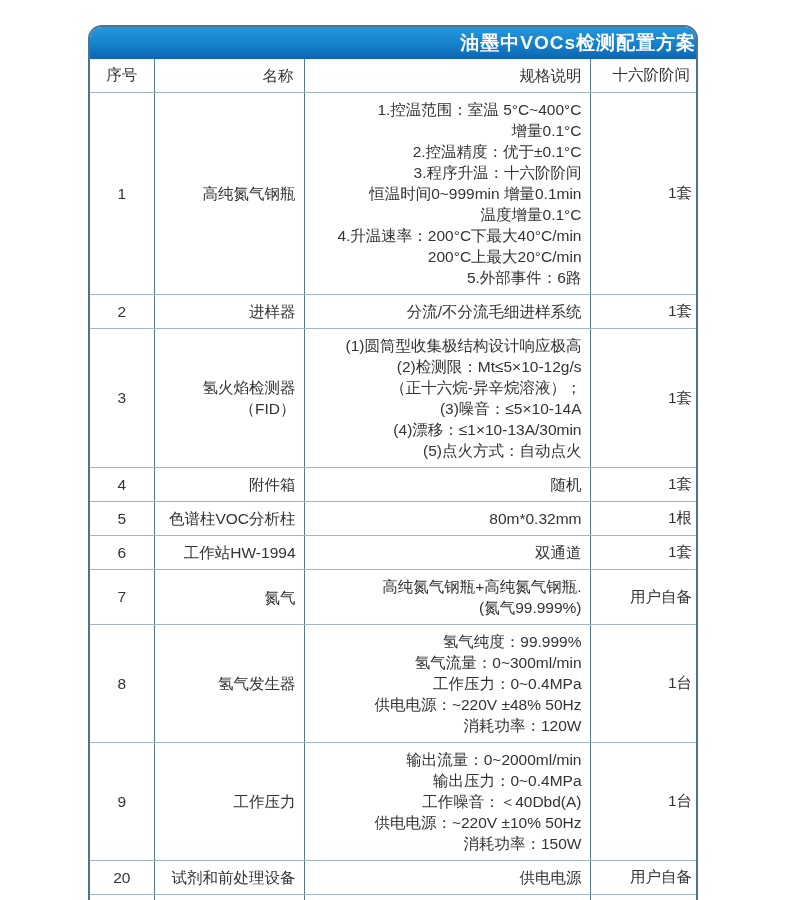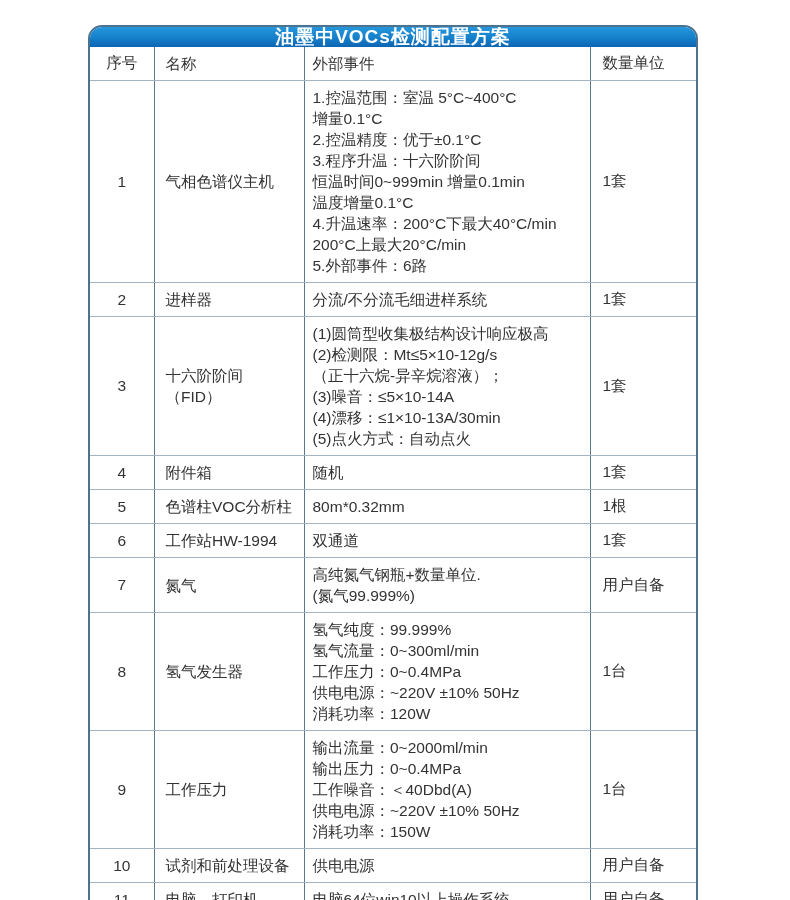--- a/index.html
+++ b/index.html
@@ -21,11 +21,11 @@
     background: #ffffff;
   }
   .titlebar {
-    height: 20px;
+    height: 32px;
     background: linear-gradient(180deg, #2597dd 0%, #1580cb 55%, #0d65b2 100%);
     display: flex;
     align-items: center;
-    justify-content: center;
+    justify-content: flex-end;
   }
   .titlebar span {
     color: #ffffff;

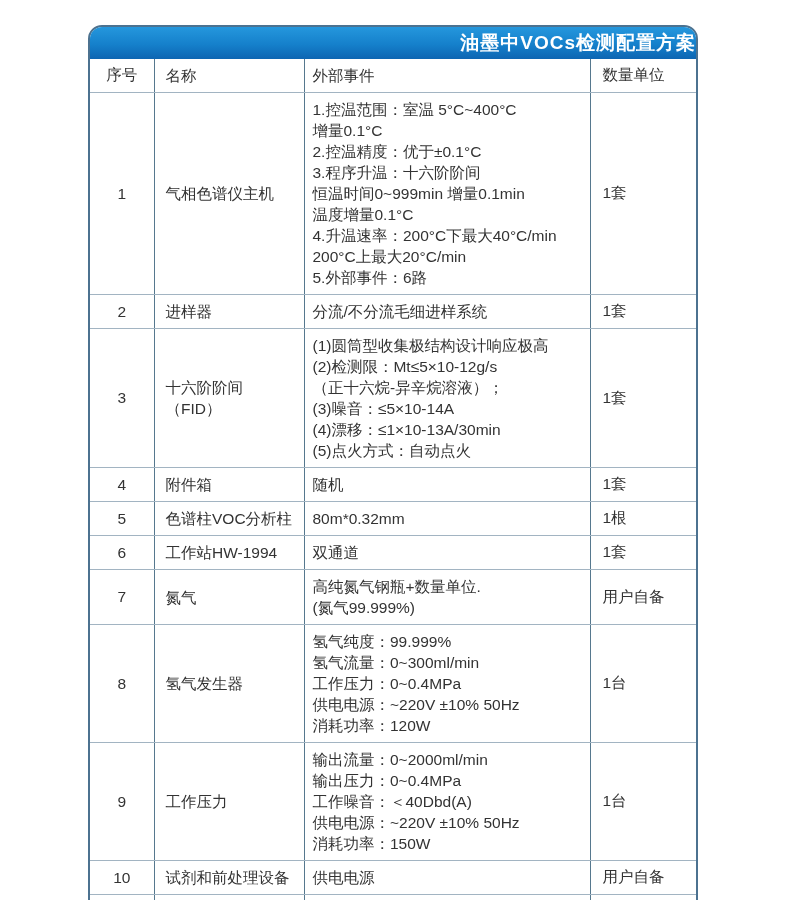--- a/index.html
+++ b/index.html
@@ -49,7 +49,7 @@
     border-right: 1px solid #56788e;
     border-bottom: 1px solid #a2b4c2;
     padding: 5px 8px;
-    text-align: left;
+    text-align: right;
     font-weight: normal;
   }
   th:last-child, td:last-child { border-right: none; }

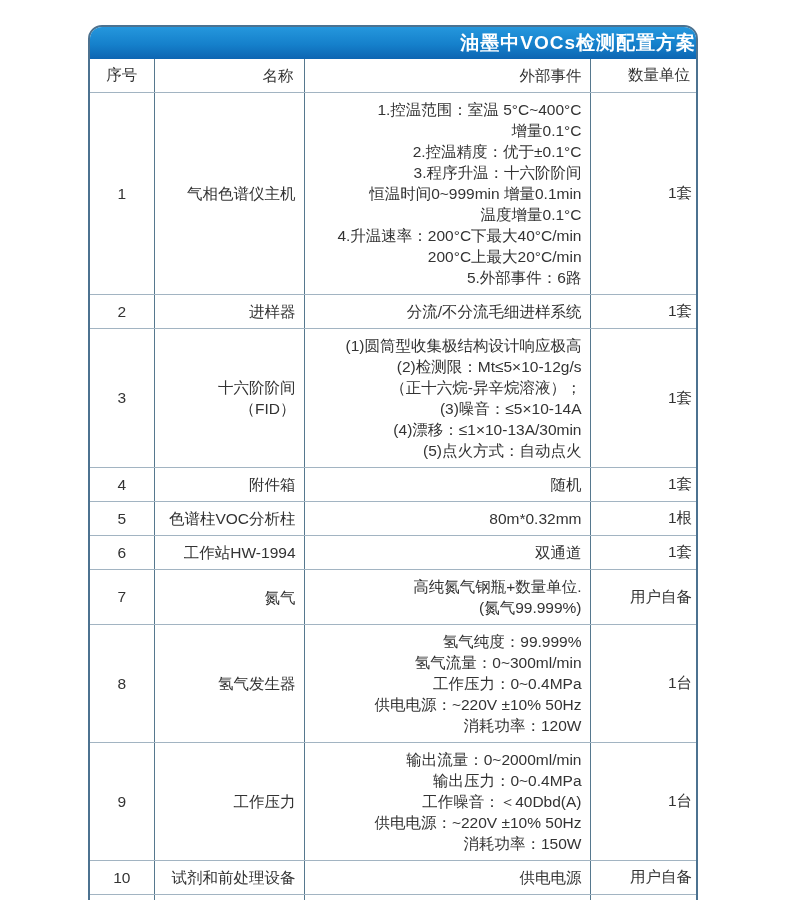--- a/index.html
+++ b/index.html
@@ -82,7 +82,7 @@
       <tr>
         <th class="c-no">序号</th>
         <th class="c-name">名称</th>
-        <th class="c-spec">外部事件</th>
+        <th class="c-spec">规格说明</th>
         <th class="c-qty">数量单位</th>
       </tr>
     </thead>

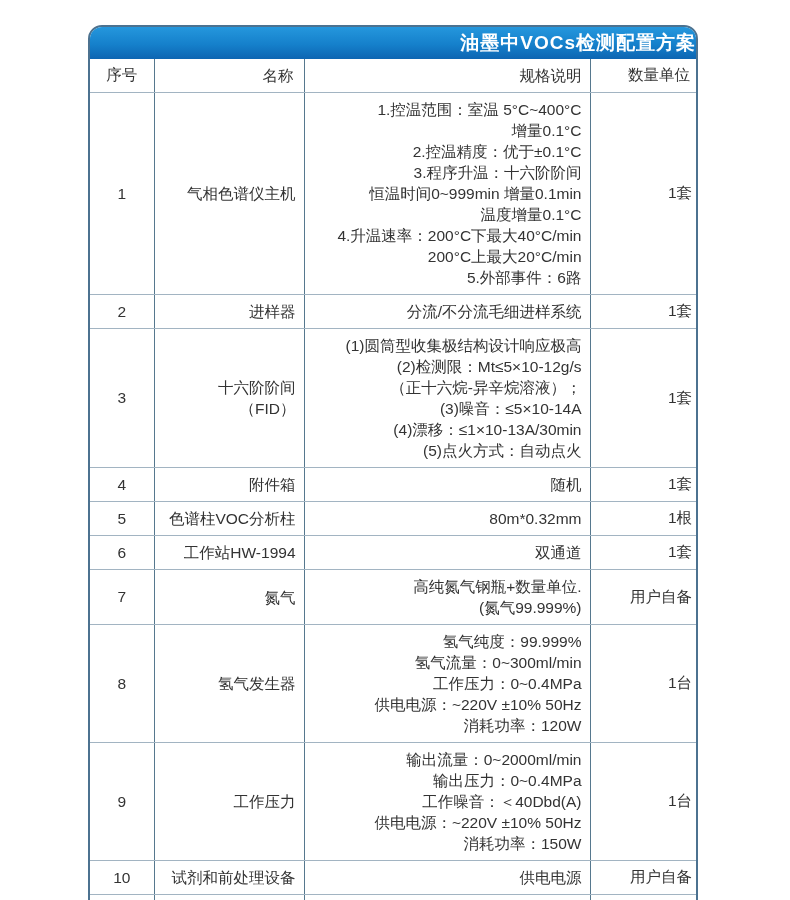--- a/index.html
+++ b/index.html
@@ -83,7 +83,7 @@
         <th class="c-no">序号</th>
         <th class="c-name">名称</th>
         <th class="c-spec">规格说明</th>
-        <th class="c-qty">数量单位</th>
+        <th class="c-qty">十六阶阶间</th>
       </tr>
     </thead>
     <tbody id="table-body">

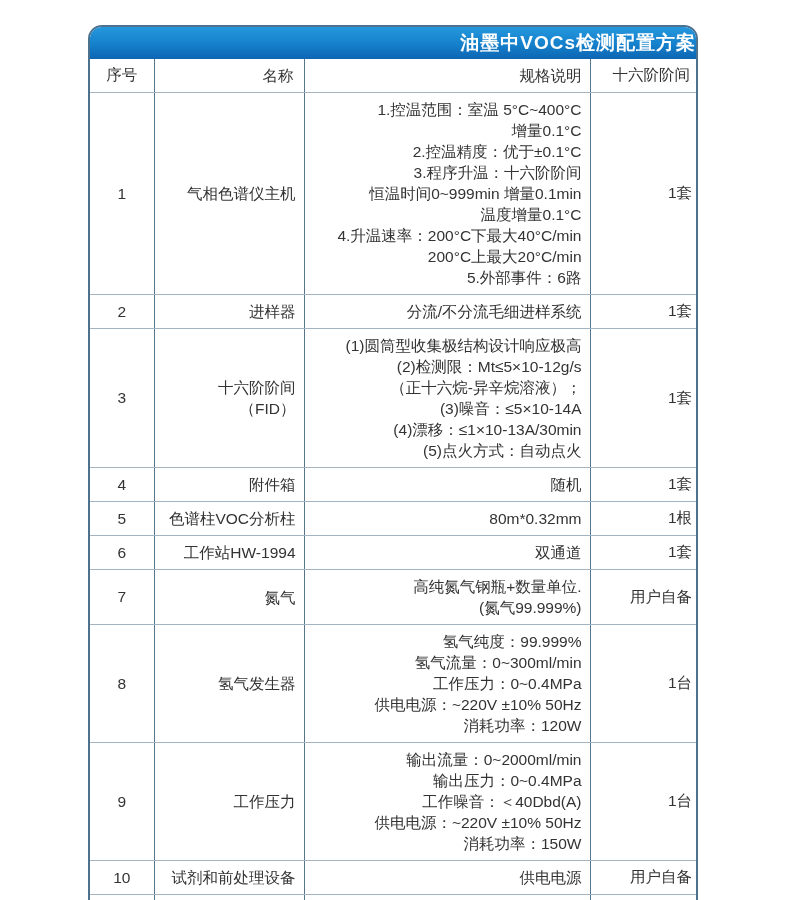--- a/index.html
+++ b/index.html
@@ -89,7 +89,7 @@
     <tbody id="table-body">
         <tr>
           <td class="c-no">1</td>
-          <td class="c-name">气相色谱仪主机</td>
+          <td class="c-name">高纯氮气钢瓶</td>
           <td class="c-spec">1.控温范围：室温 5°C~400°C
 增量0.1°C
 2.控温精度：优于±0.1°C

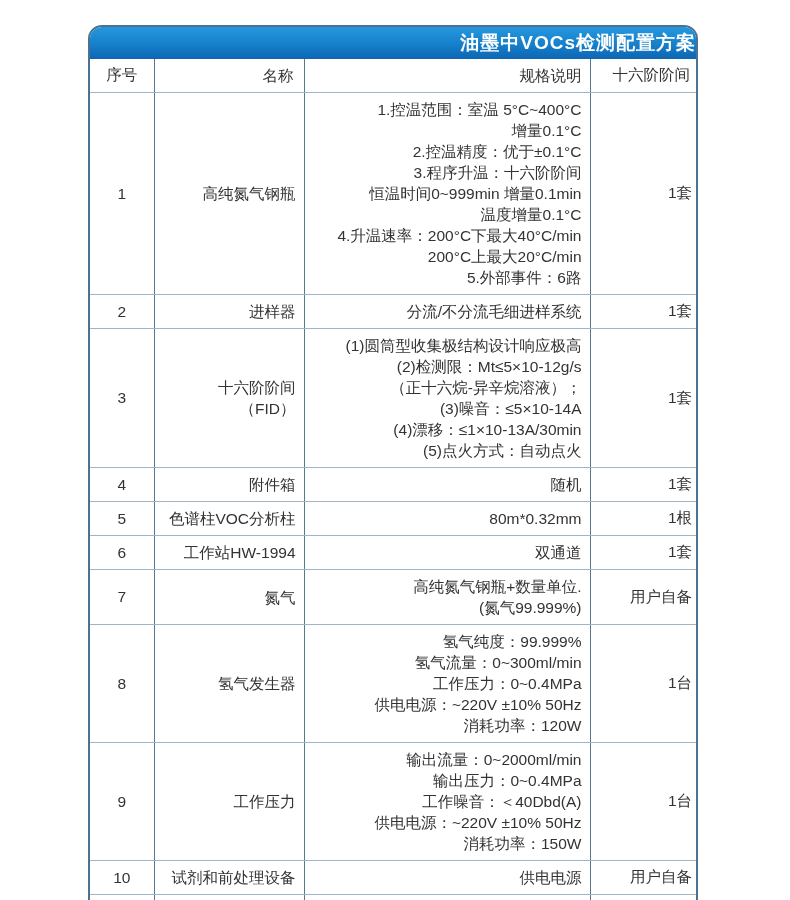--- a/index.html
+++ b/index.html
@@ -109,7 +109,7 @@
         </tr>
         <tr>
           <td class="c-no">3</td>
-          <td class="c-name">十六阶阶间（FID）</td>
+          <td class="c-name">氢火焰检测器（FID）</td>
           <td class="c-spec">(1)圆筒型收集极结构设计响应极高
 (2)检测限：Mt≤5×10-12g/s
 （正十六烷-异辛烷溶液）；

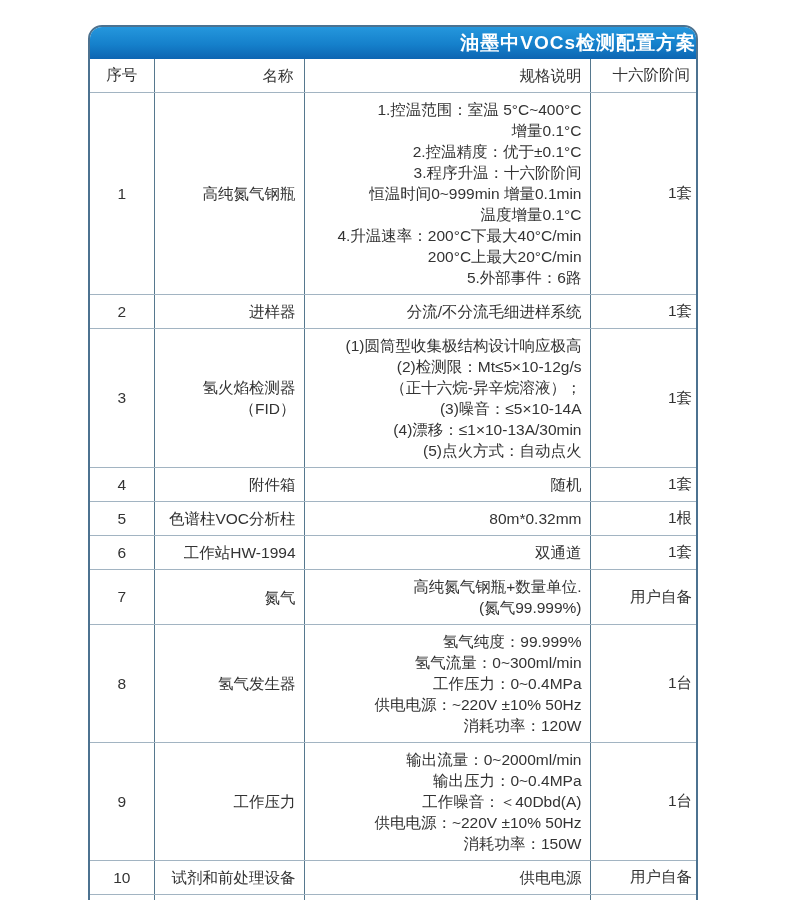--- a/index.html
+++ b/index.html
@@ -139,7 +139,7 @@
         <tr>
           <td class="c-no">7</td>
           <td class="c-name">氮气</td>
-          <td class="c-spec">高纯氮气钢瓶+数量单位.
+          <td class="c-spec">高纯氮气钢瓶+高纯氮气钢瓶.
 (氮气99.999%)</td>
           <td class="c-qty">用户自备</td>
         </tr>

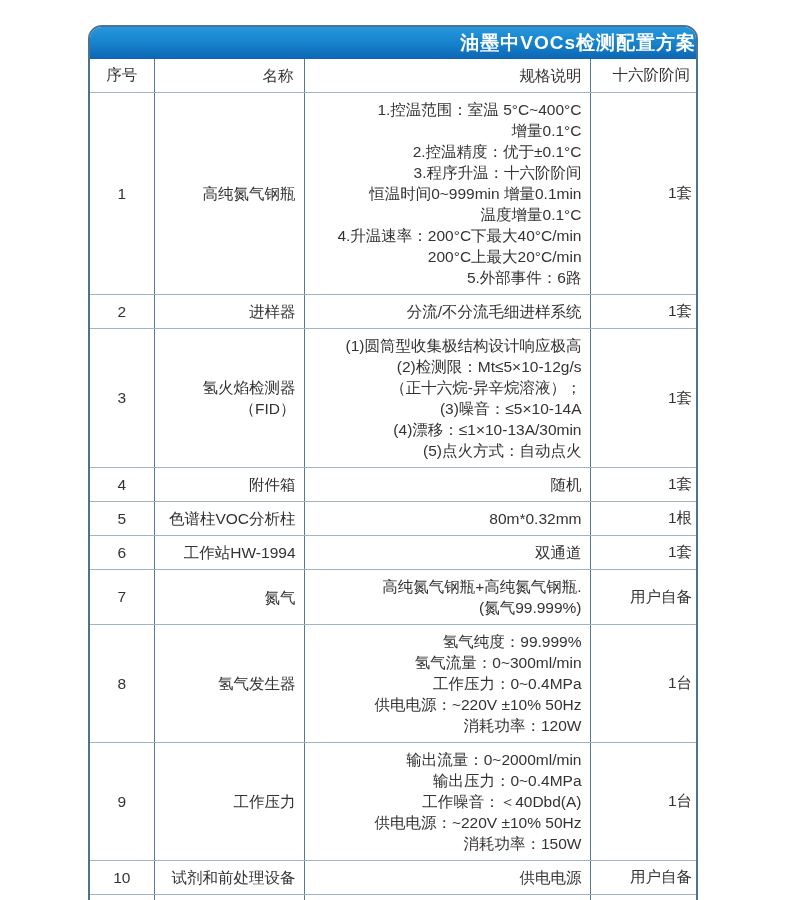--- a/index.html
+++ b/index.html
@@ -149,7 +149,7 @@
           <td class="c-spec">氢气纯度：99.999%
 氢气流量：0~300ml/min
 工作压力：0~0.4MPa
-供电电源：~220V ±10% 50Hz
+供电电源：~220V ±48% 50Hz
 消耗功率：120W</td>
           <td class="c-qty">1台</td>
         </tr>

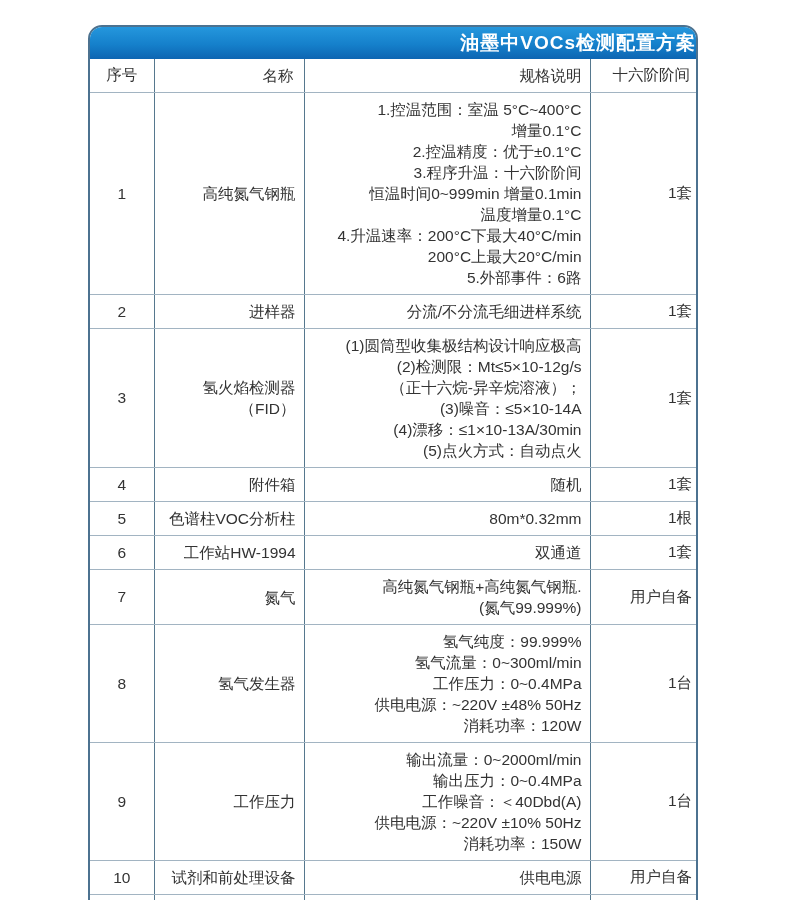--- a/index.html
+++ b/index.html
@@ -164,7 +164,7 @@
           <td class="c-qty">1台</td>
         </tr>
         <tr>
-          <td class="c-no">10</td>
+          <td class="c-no">20</td>
           <td class="c-name">试剂和前处理设备</td>
           <td class="c-spec">供电电源</td>
           <td class="c-qty">用户自备</td>

